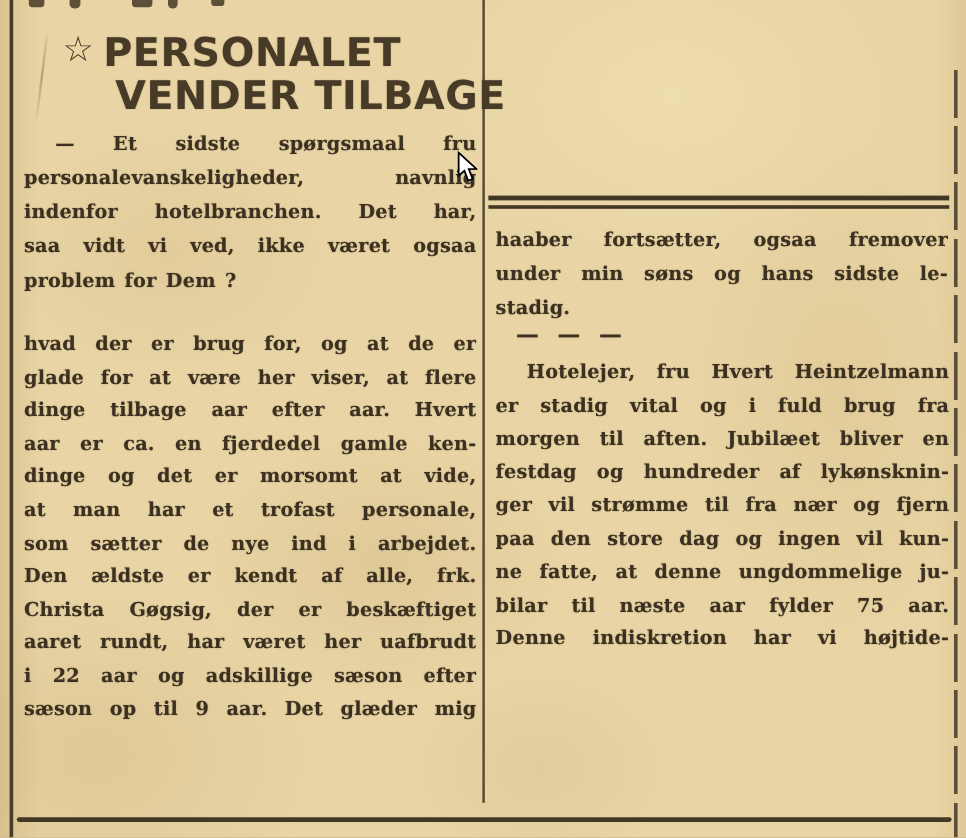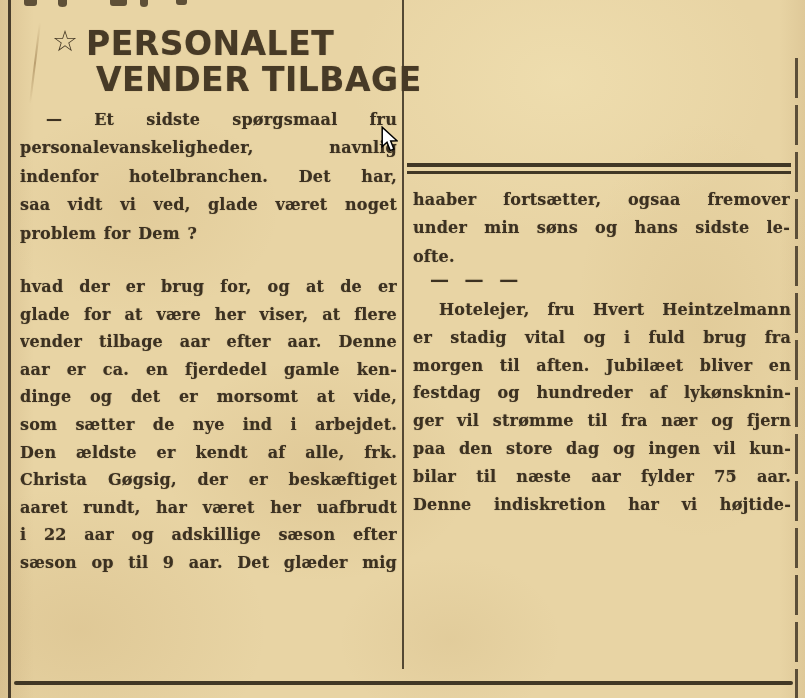--- a/index.html
+++ b/index.html
@@ -89,7 +89,7 @@
       <div class="tline ind">— Et sidste spørgsmaal fru</div>
       <div class="tline">personalevanskeligheder, navnlig</div>
       <div class="tline">indenfor hotelbranchen. Det har,</div>
-      <div class="tline">saa vidt vi ved, glade været noget</div>
+      <div class="tline">saa vidt vi ved, ikke været ogsaa</div>
       <div class="tline endl">problem for Dem ?</div>
     </div>
   <div class="para" id="lp2">

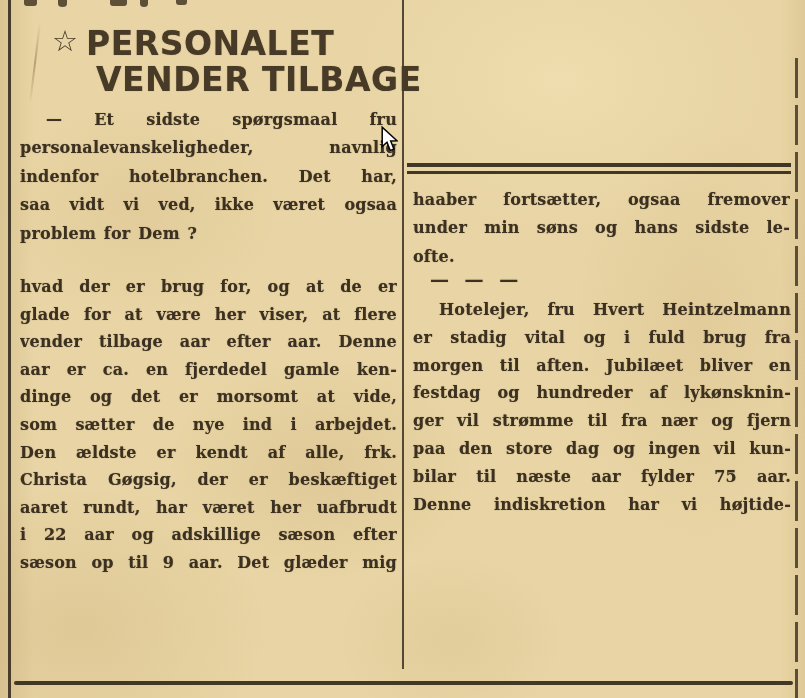--- a/index.html
+++ b/index.html
@@ -109,7 +109,7 @@
   <div class="para" id="rp1">
       <div class="tline">haaber fortsætter, ogsaa fremover</div>
       <div class="tline">under min søns og hans sidste le-</div>
-      <div class="tline endl">ofte.</div>
+      <div class="tline endl">stadig.</div>
     </div>
   <div class="dash-sep">— — —</div>
   <div class="para" id="rp2">

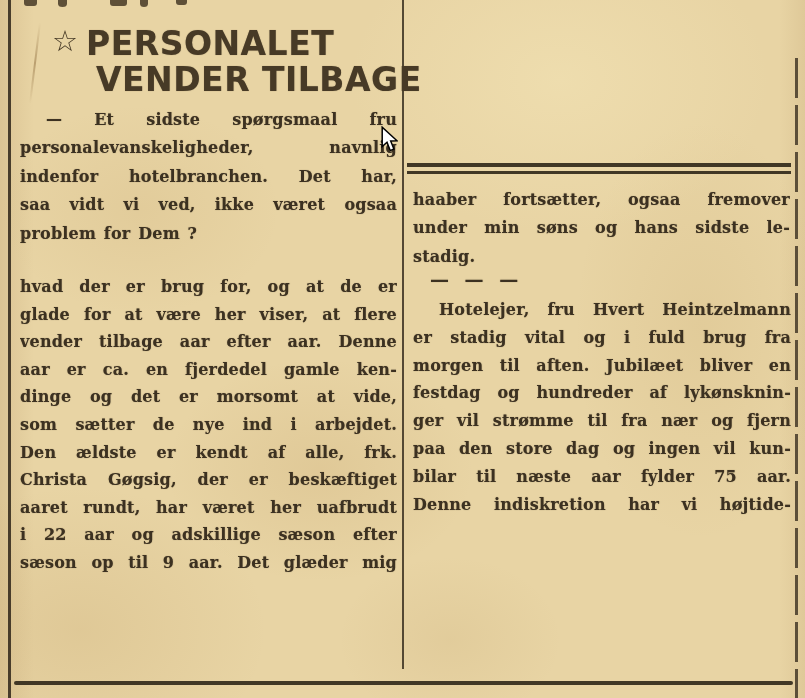--- a/index.html
+++ b/index.html
@@ -95,7 +95,7 @@
   <div class="para" id="lp2">
       <div class="tline">hvad der er brug for, og at de er</div>
       <div class="tline">glade for at være her viser, at flere</div>
-      <div class="tline">vender tilbage aar efter aar. Denne</div>
+      <div class="tline">dinge tilbage aar efter aar. Hvert</div>
       <div class="tline">aar er ca. en fjerdedel gamle ken-</div>
       <div class="tline">dinge og det er morsomt at vide,</div>
       <div class="tline">som sætter de nye ind i arbejdet.</div>

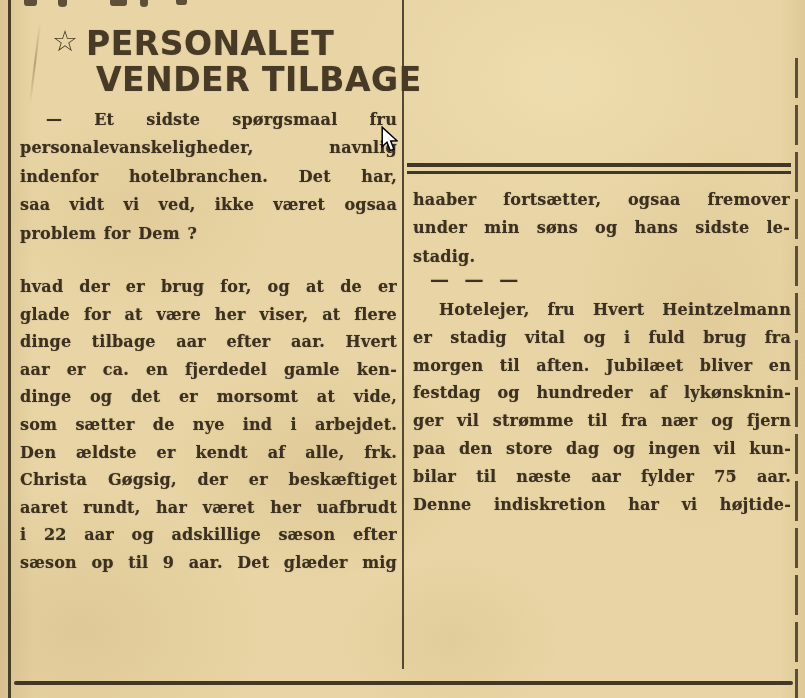--- a/index.html
+++ b/index.html
@@ -98,6 +98,7 @@
       <div class="tline">dinge tilbage aar efter aar. Hvert</div>
       <div class="tline">aar er ca. en fjerdedel gamle ken-</div>
       <div class="tline">dinge og det er morsomt at vide,</div>
+      <div class="tline">at man har et trofast personale,</div>
       <div class="tline">som sætter de nye ind i arbejdet.</div>
       <div class="tline">Den ældste er kendt af alle, frk.</div>
       <div class="tline">Christa Gøgsig, der er beskæftiget</div>

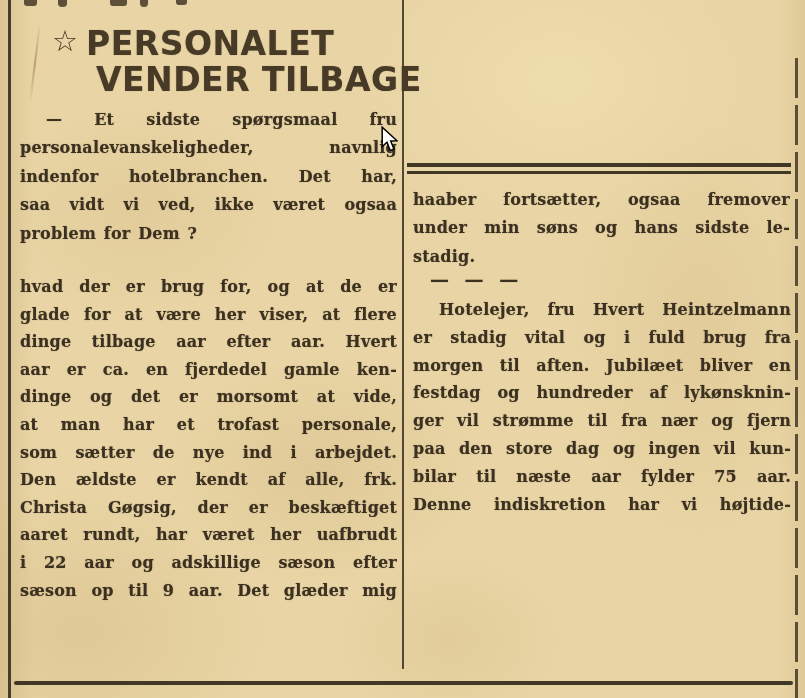--- a/index.html
+++ b/index.html
@@ -120,6 +120,7 @@
       <div class="tline">festdag og hundreder af lykønsknin-</div>
       <div class="tline">ger vil strømme til fra nær og fjern</div>
       <div class="tline">paa den store dag og ingen vil kun-</div>
+      <div class="tline">ne fatte, at denne ungdommelige ju-</div>
       <div class="tline">bilar til næste aar fylder 75 aar.</div>
       <div class="tline">Denne indiskretion har vi højtide-</div>
     </div>

